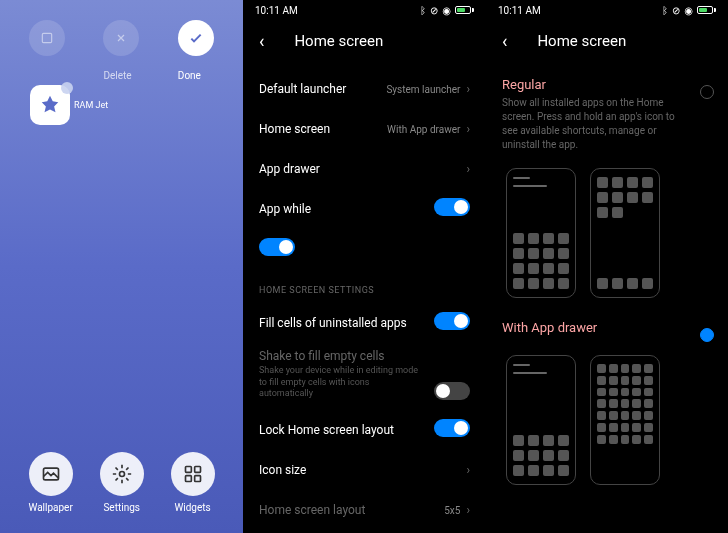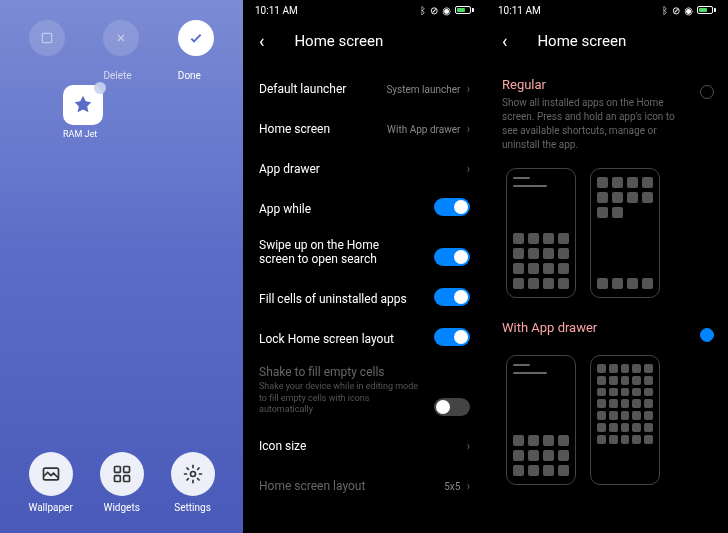--- a/index.html
+++ b/index.html
@@ -17,7 +17,7 @@
 .action-circle.done { background: #fff; }
 .action-label { font-size: 10px; color: rgba(255,255,255,0.7); }
 .action-label.bright { color: #fff; }
-.app-icon-wrap { position: absolute; top: 85px; left: 30px; display: flex; flex-direction: column; align-items: flex-start; gap: 4px; margin-left: 33px; }
+.app-icon-wrap { position: absolute; top: 85px; left: 30px; display: flex; flex-direction: row; align-items: center; gap: 4px; }
 .app-icon { width: 40px; height: 40px; border-radius: 10px; background: #fff; display: flex; align-items: center; justify-content: center; position: relative; }
 .app-icon::after { content: ''; position: absolute; top: -3px; right: -3px; width: 12px; height: 12px; border-radius: 50%; background: rgba(200,210,240,0.9); }
 .app-name { font-size: 9px; color: #fff; }

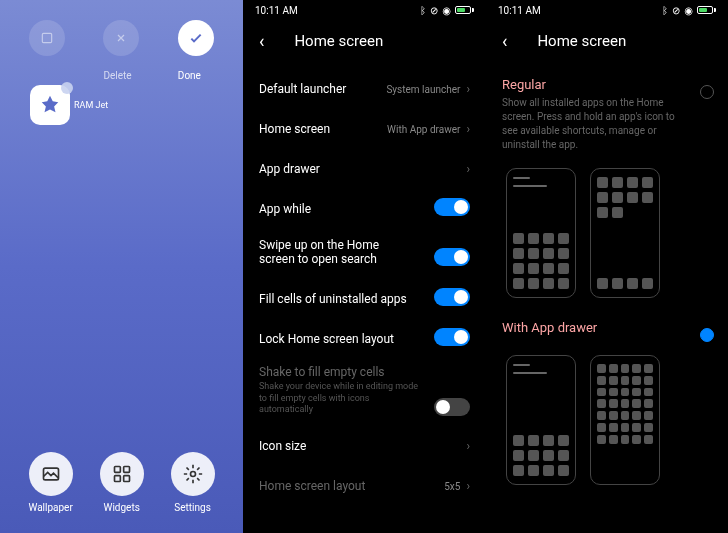--- a/index.html
+++ b/index.html
@@ -190,7 +190,6 @@
       </div>
   </div>
   <div class="row">
-    <span class="row-label">Swipe up on the Home screen to open search</span>
     <div class="toggle on">
         <div class="toggle-knob"></div>
       </div>

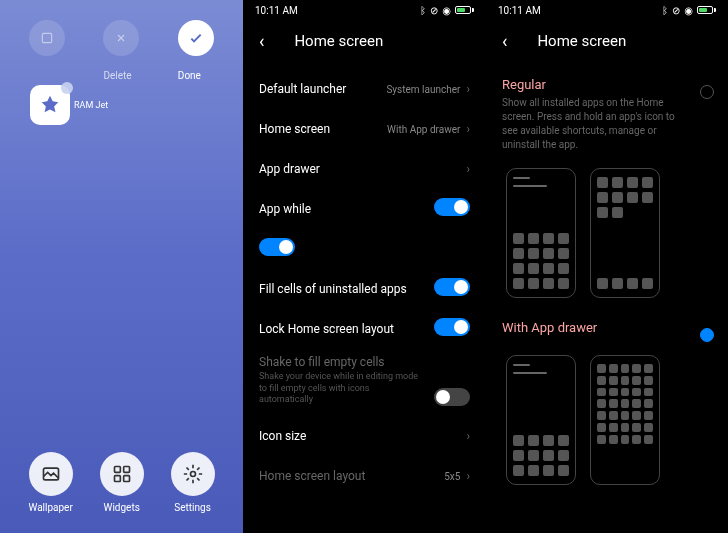--- a/index.html
+++ b/index.html
@@ -195,6 +195,7 @@
       </div>
   </div>
 
+  <div class="section-header">HOME SCREEN SETTINGS</div>
 
   <div class="row">
     <span class="row-label">Fill cells of uninstalled apps</span>

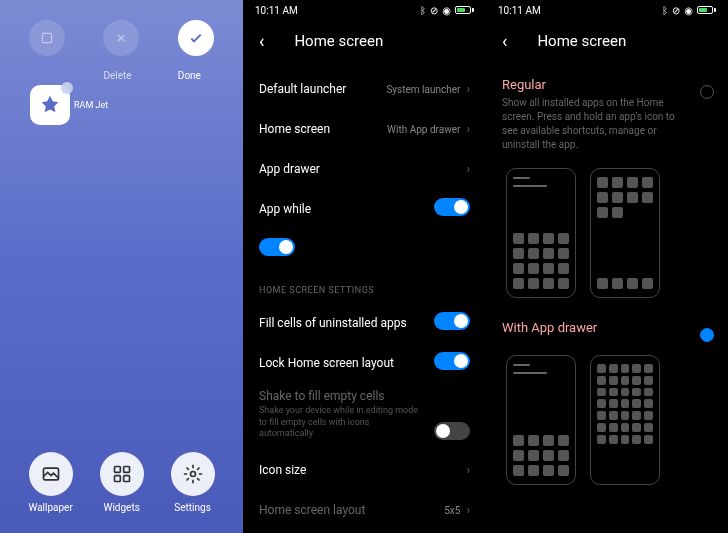--- a/index.html
+++ b/index.html
@@ -203,18 +203,18 @@
         <div class="toggle-knob"></div>
       </div>
   </div>
-  <div class="row">
-    <span class="row-label">Lock Home screen layout</span>
-    <div class="toggle on">
-        <div class="toggle-knob"></div>
-      </div>
-  </div>
   <div class="row row-stacked">
     <div>
       <div class="row-label disabled">Shake to fill empty cells</div>
       <div class="row-sublabel">Shake your device while in editing mode to fill empty cells with icons automatically</div>
     </div>
     <div class="toggle off">
+        <div class="toggle-knob"></div>
+      </div>
+  </div>
+  <div class="row">
+    <span class="row-label">Lock Home screen layout</span>
+    <div class="toggle on">
         <div class="toggle-knob"></div>
       </div>
   </div>

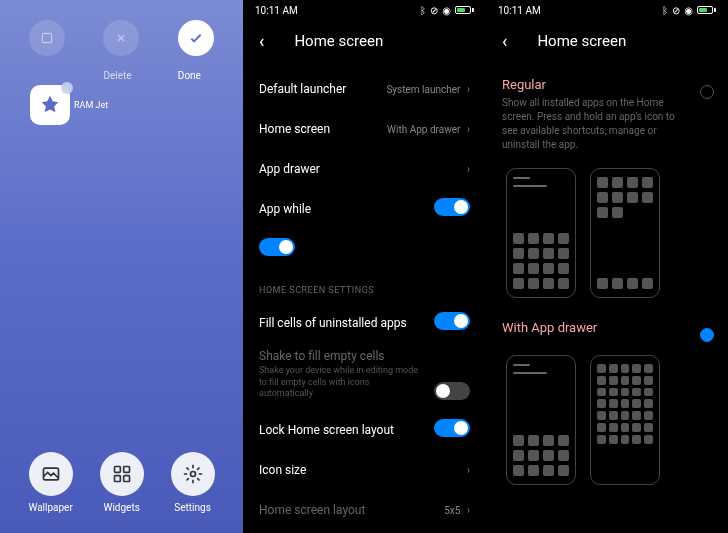--- a/index.html
+++ b/index.html
@@ -125,6 +125,15 @@
     <div class="bottom-btn">
       <div class="bottom-circle">
         <svg width="20" height="20" viewBox="0 0 24 24" fill="none" stroke="#333" stroke-width="2">
+            <circle cx="12" cy="12" r="3"></circle>
+            <path d="M12 1v4m0 14v4M4.2 4.2l2.8 2.8m10 10l2.8 2.8M1 12h4m14 0h4M4.2 19.8l2.8-2.8m10-10l2.8-2.8"></path>
+          </svg>
+      </div>
+      <span class="bottom-label">Settings</span>
+    </div>
+    <div class="bottom-btn">
+      <div class="bottom-circle">
+        <svg width="20" height="20" viewBox="0 0 24 24" fill="none" stroke="#333" stroke-width="2">
             <rect x="3" y="3" width="7" height="7" rx="1"></rect>
             <rect x="14" y="3" width="7" height="7" rx="1"></rect>
             <rect x="3" y="14" width="7" height="7" rx="1"></rect>
@@ -132,15 +141,6 @@
           </svg>
       </div>
       <span class="bottom-label">Widgets</span>
-    </div>
-    <div class="bottom-btn">
-      <div class="bottom-circle">
-        <svg width="20" height="20" viewBox="0 0 24 24" fill="none" stroke="#333" stroke-width="2">
-            <circle cx="12" cy="12" r="3"></circle>
-            <path d="M12 1v4m0 14v4M4.2 4.2l2.8 2.8m10 10l2.8 2.8M1 12h4m14 0h4M4.2 19.8l2.8-2.8m10-10l2.8-2.8"></path>
-          </svg>
-      </div>
-      <span class="bottom-label">Settings</span>
     </div>
   </div>
 </div>

